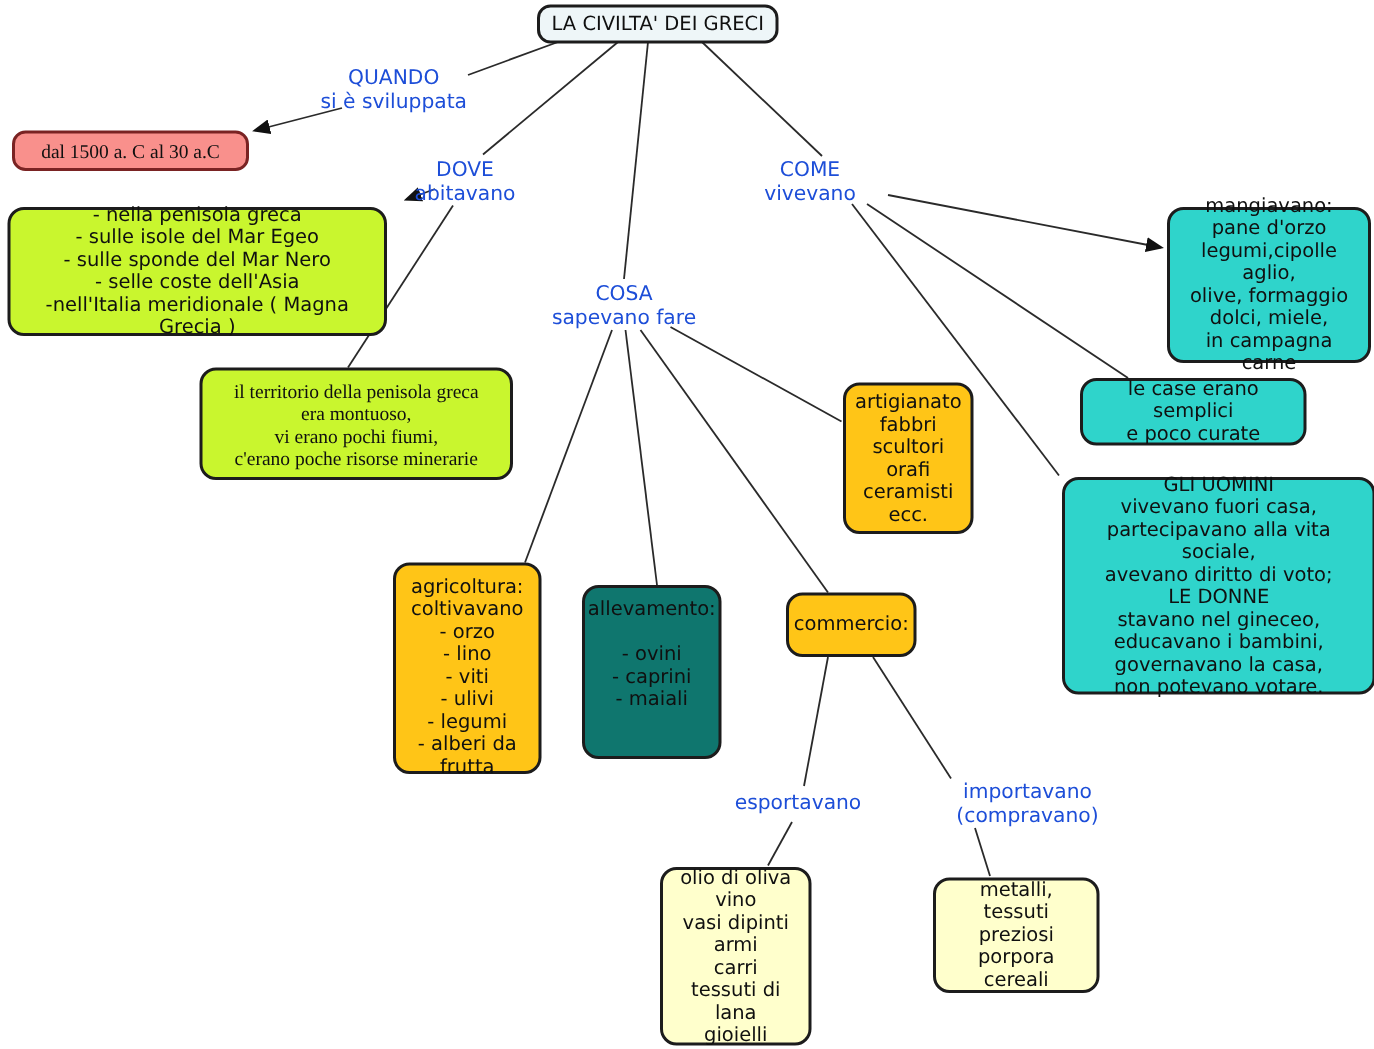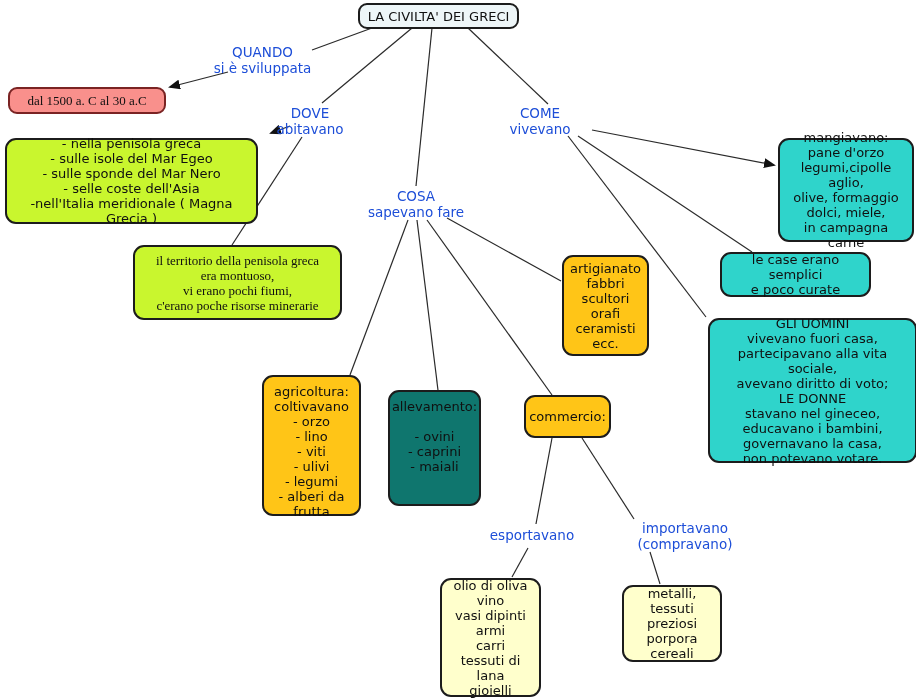--- a/index.html
+++ b/index.html
@@ -45,7 +45,7 @@
   #n-breeding   {left:388px;top:390px;width:93px; height:116px;background:#0f766e;}
   #n-trade      {left:524px;top:395px;width:87px; height:43px; background:#ffc517;}
   #n-exports    {left:440px;top:578px;width:101px;height:119px;background:#ffffcc;}
-  #n-imports    {left:622px;top:585px;width:100px;height:77px; background:#ffffcc;}
+  #n-imports    {left:622px;top:585px;width:111px;height:77px; background:#ffffcc;}
   
   #l-quando     {left:200px;top:44px; width:125px;}
   #l-dove       {left:272px;top:105px;width:76px;}

